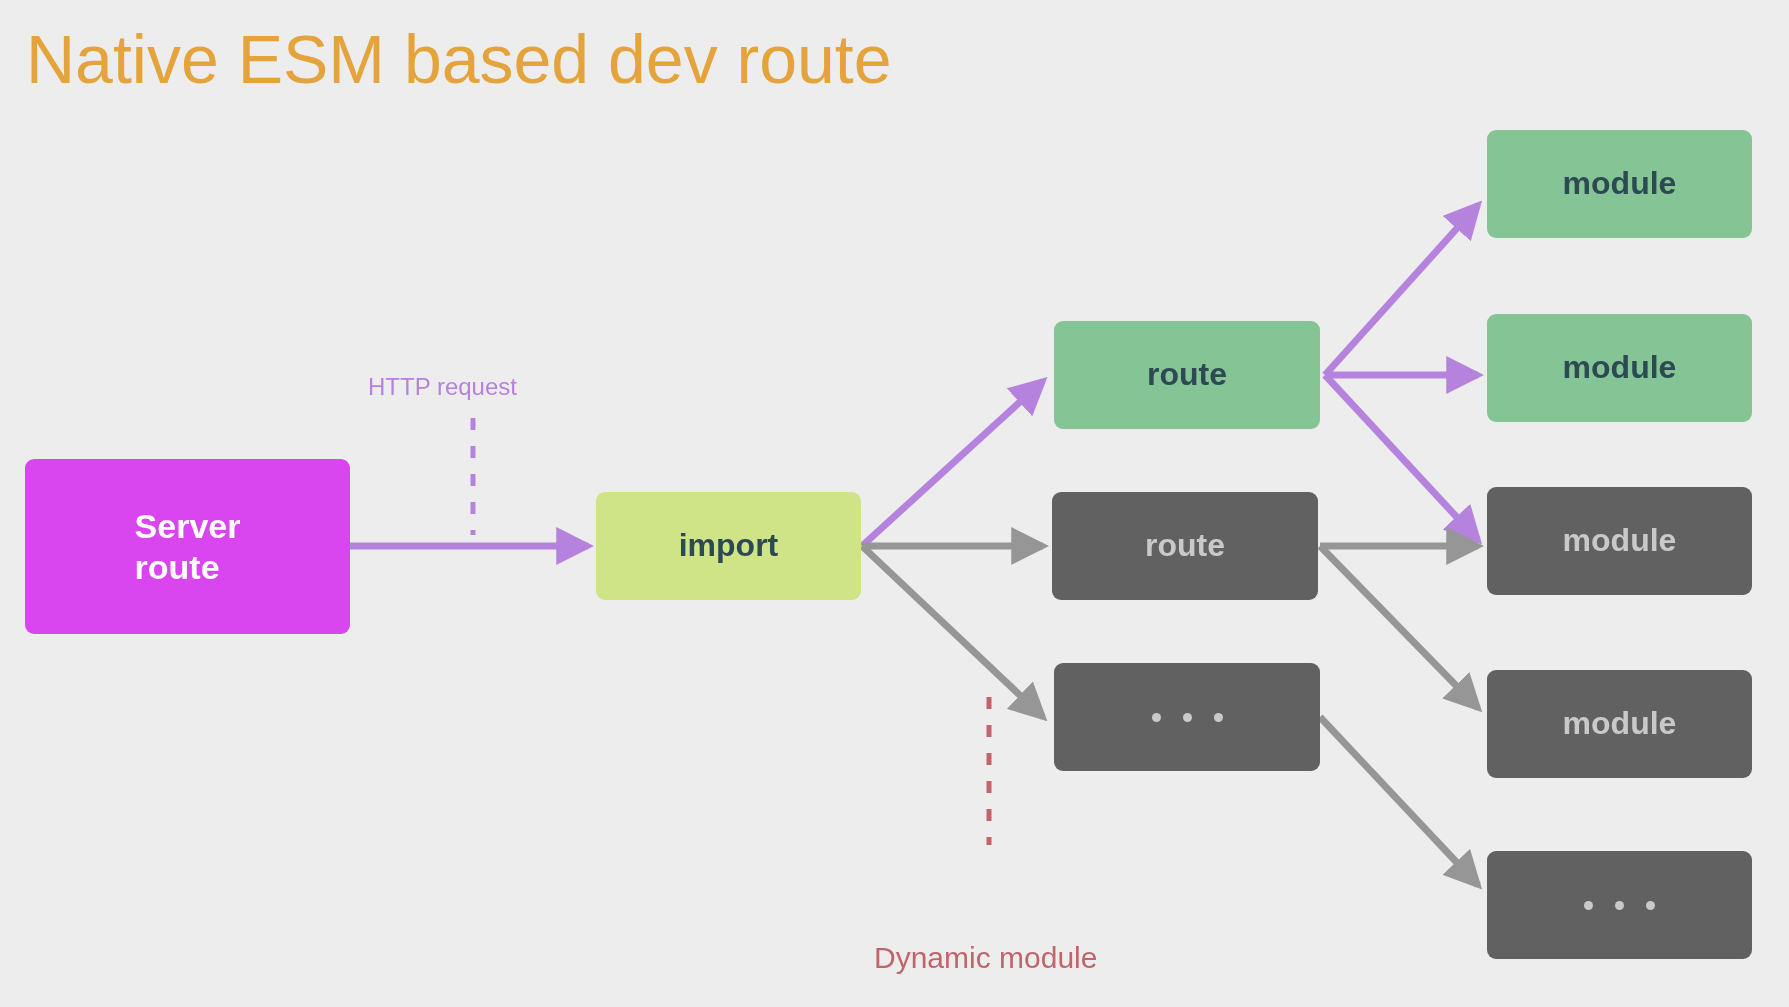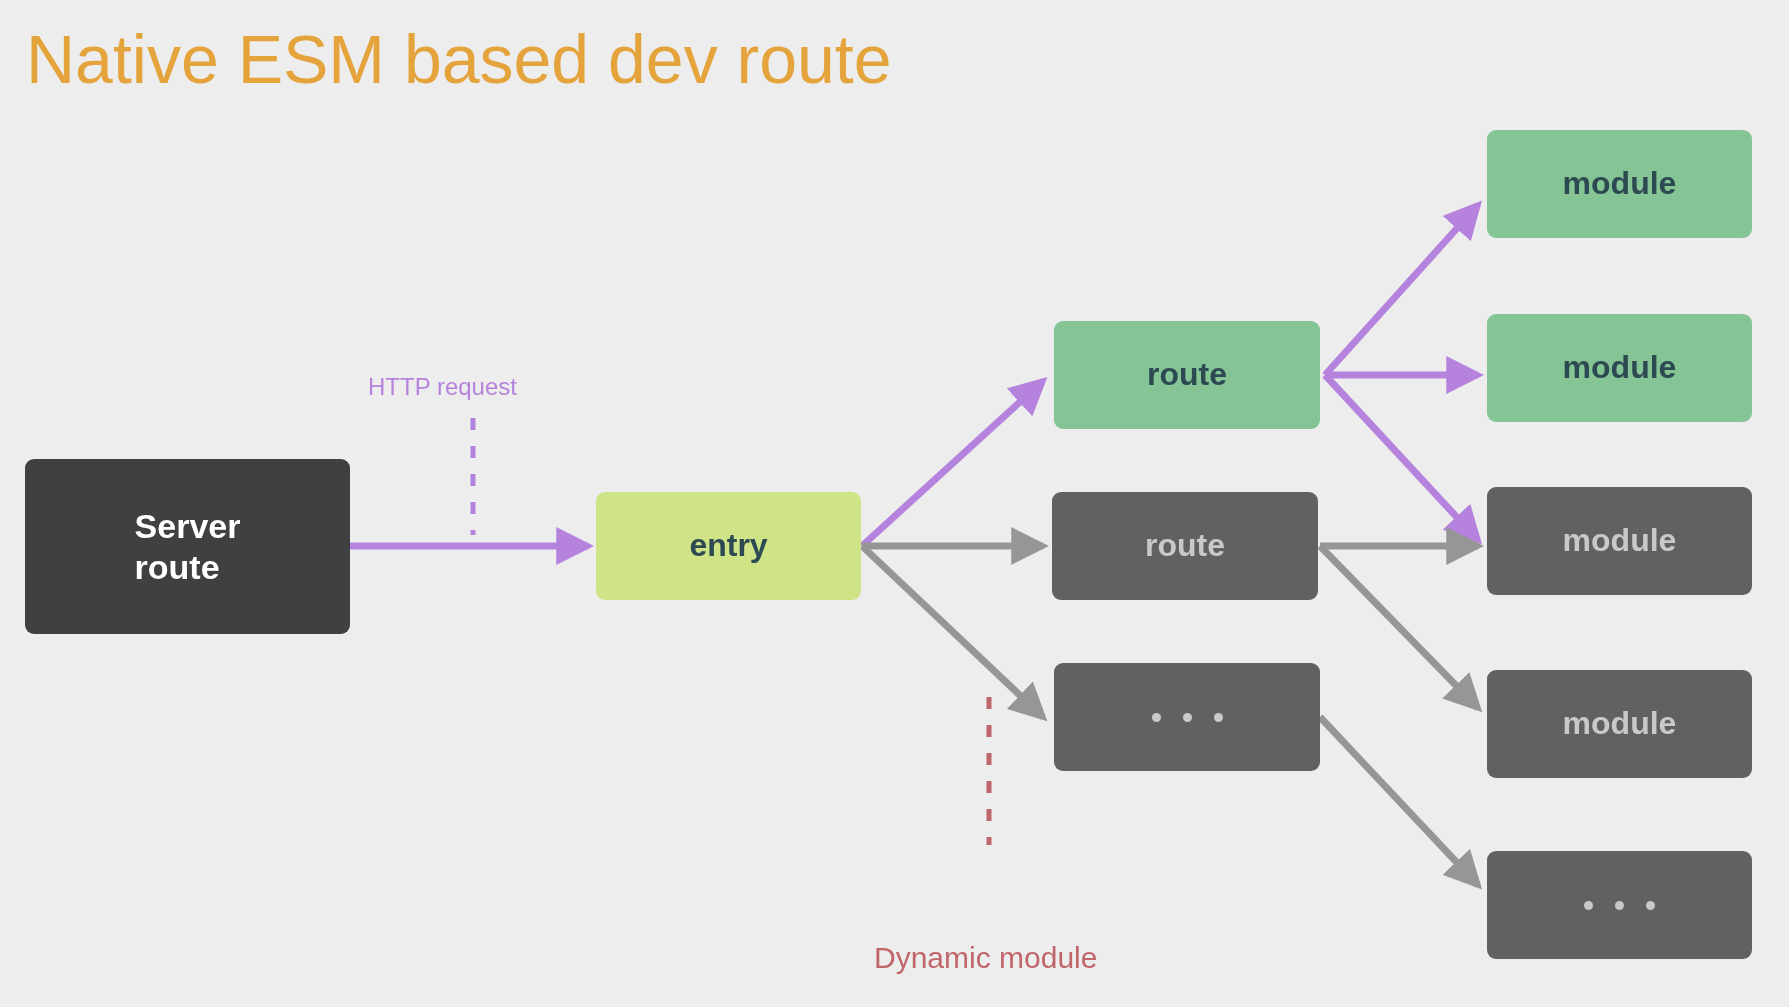--- a/index.html
+++ b/index.html
@@ -51,7 +51,7 @@
     line-height: 1.18;
     box-sizing: border-box;
   }
-  .node.teal  { background: #404040; color: #ffffff; }
+  .node.teal  { background: #d946ef; color: #ffffff; }
   .node.lime  { background: #cfe387; color: #2d4a52; }
   .node.green { background: #84c495; color: #2d4a52; }
   .node.gray  { background: #616161; color: #c9c9c9; }

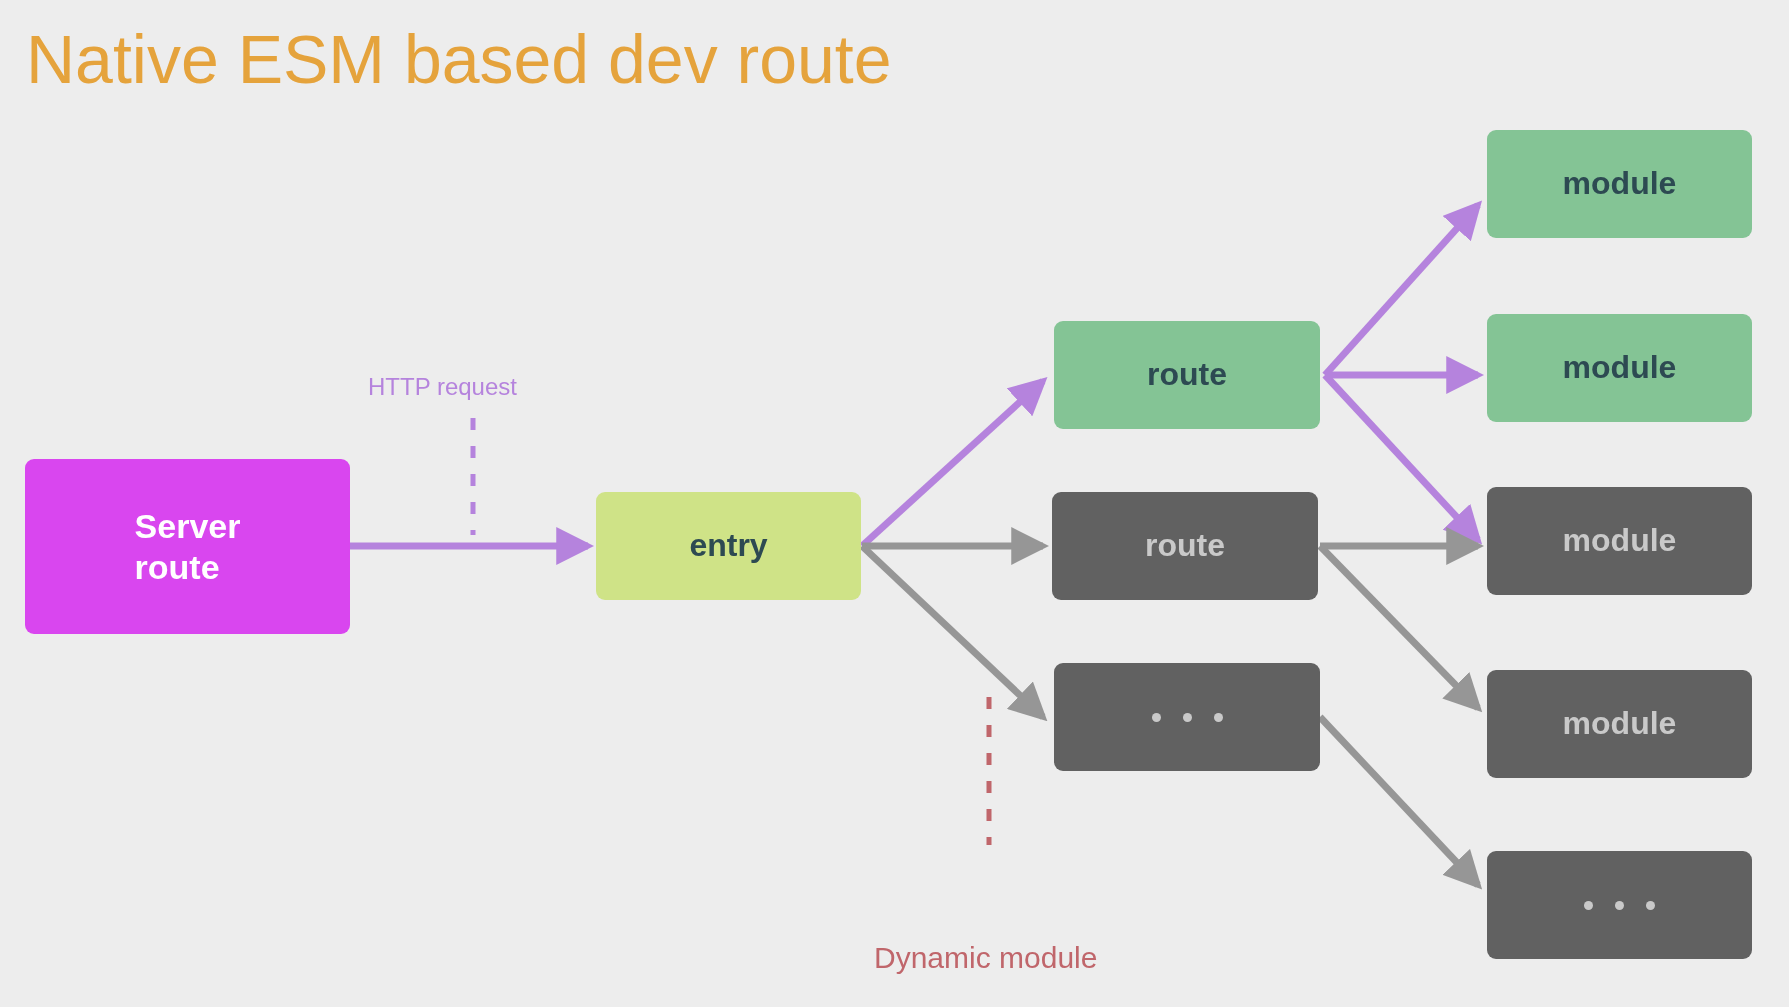--- a/index.html
+++ b/index.html
@@ -138,7 +138,7 @@
   </div>
 
   <div class="node lime" style="left:596px; top:492px; width:265px; height:108px; font-size:32px;">
-    <span>entry</span>
+    <span>import</span>
   </div>
 
   <div class="node green" style="left:1054px; top:321px; width:266px; height:108px; font-size:32px;">

